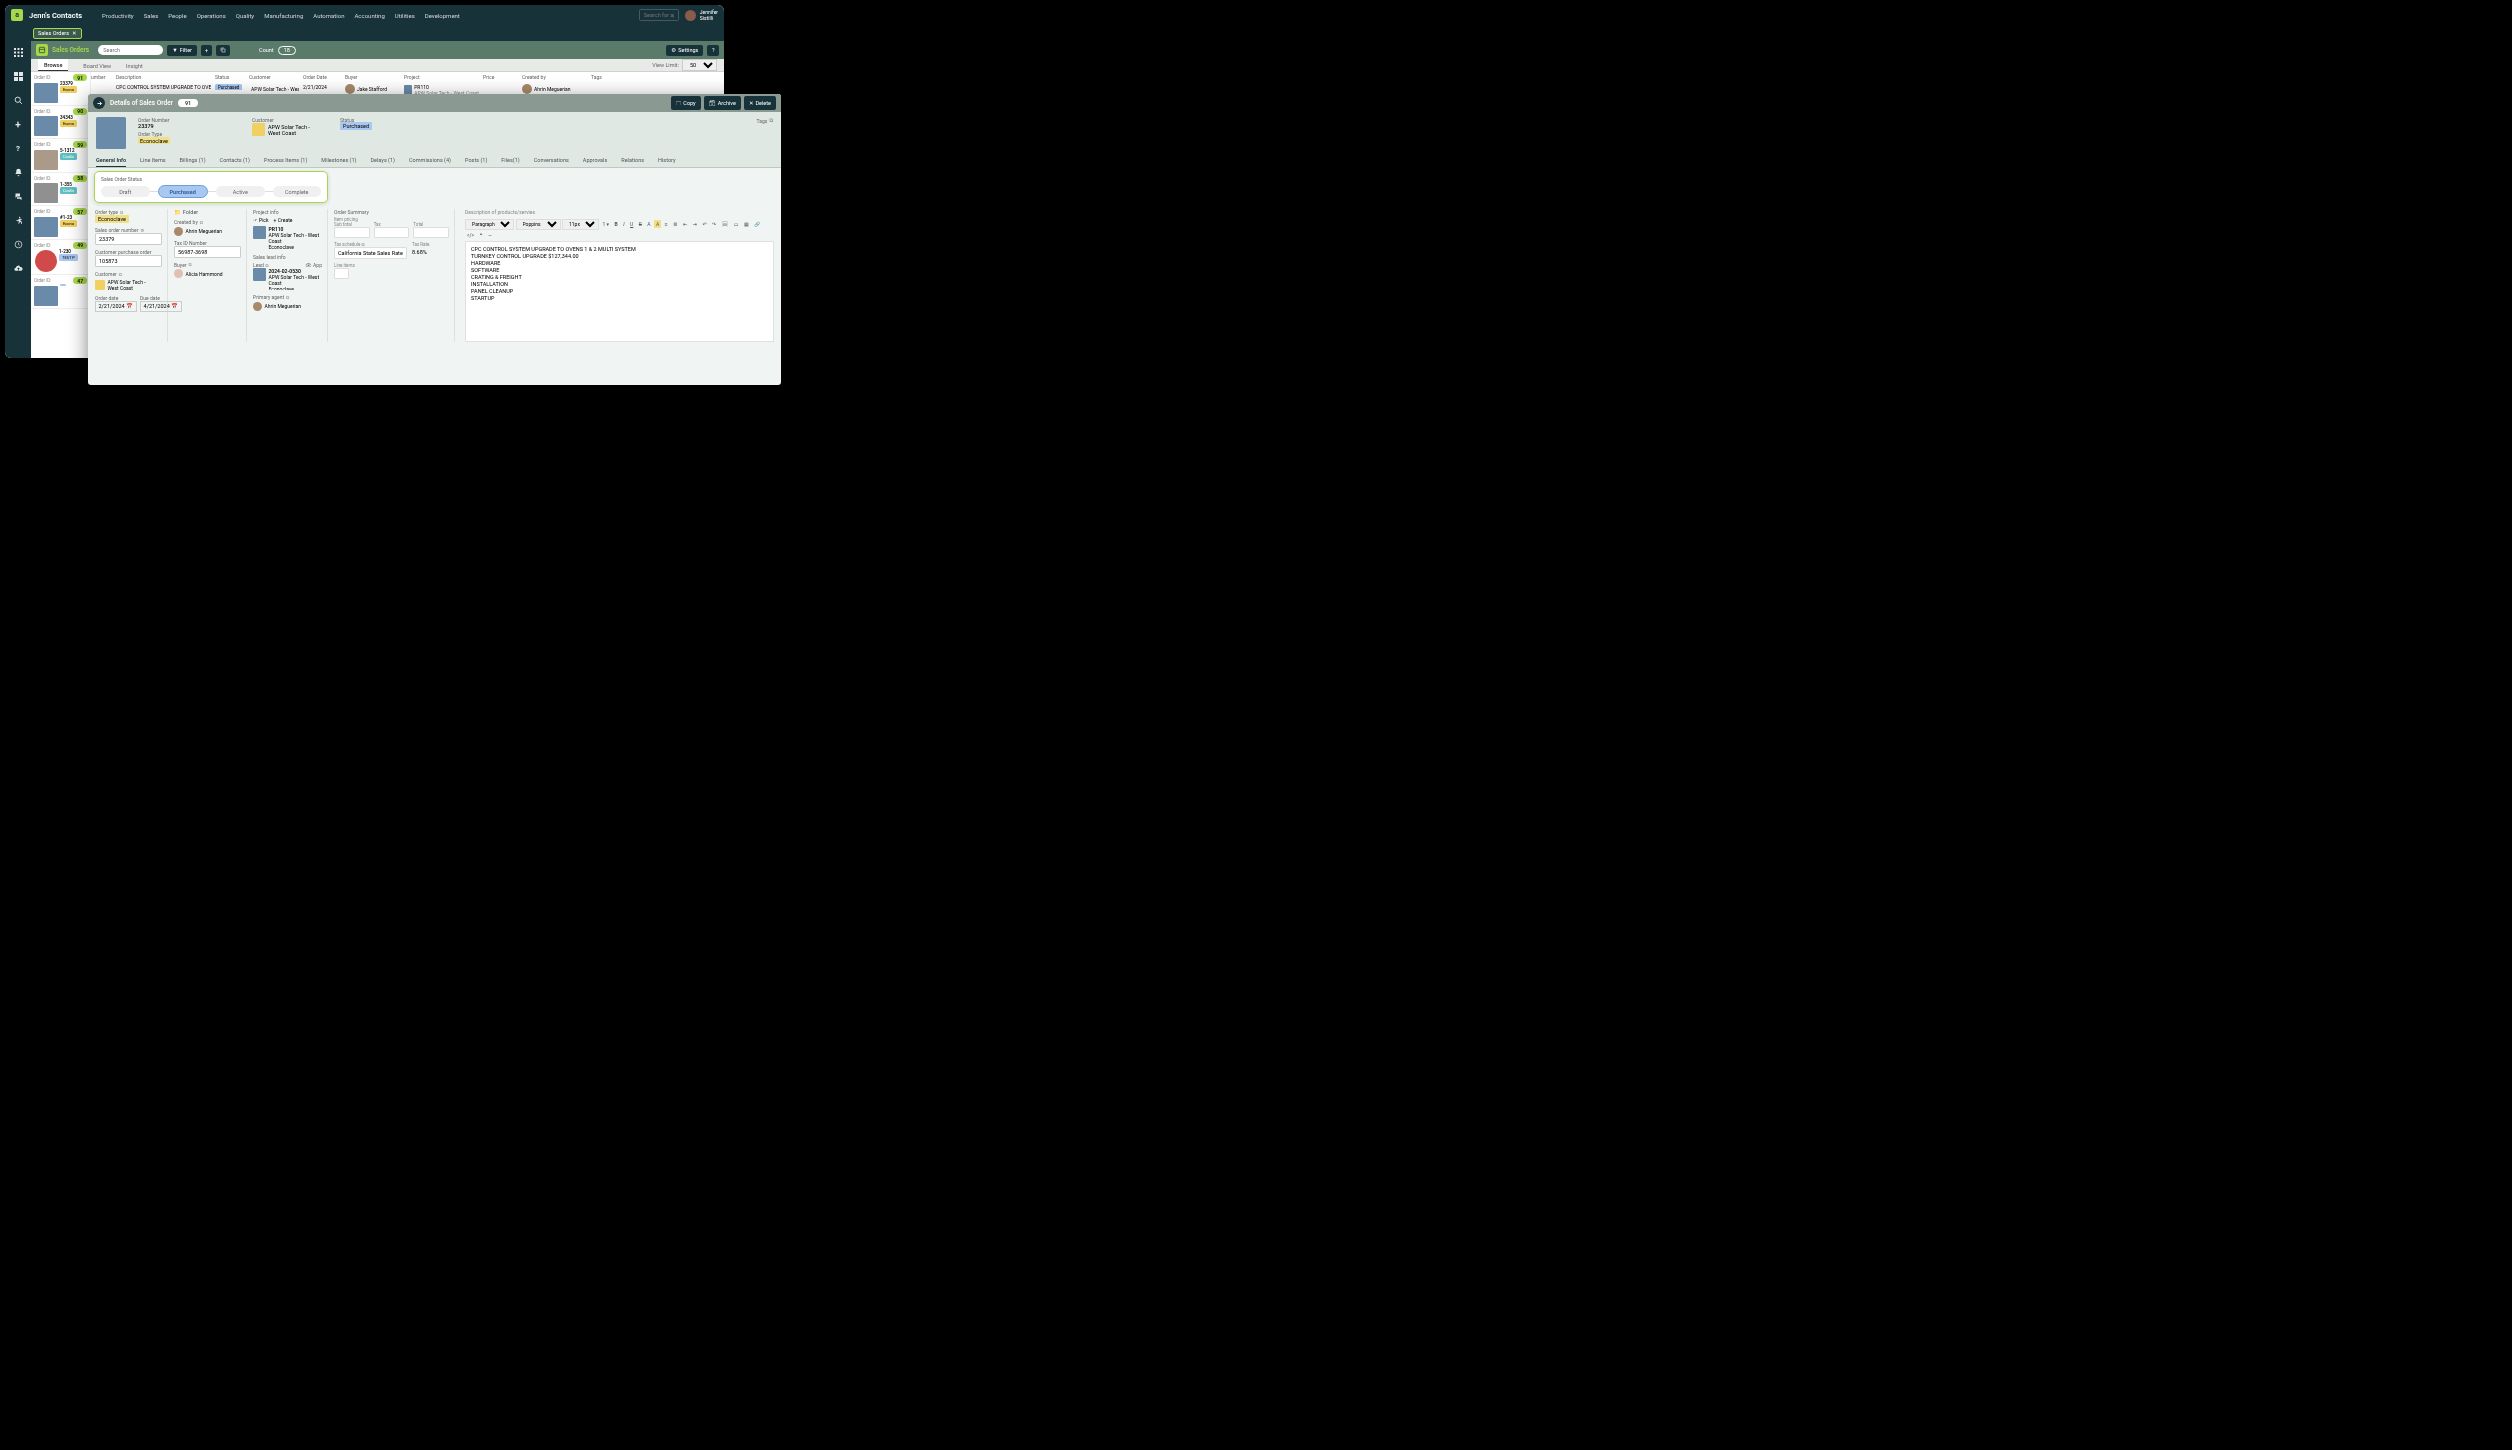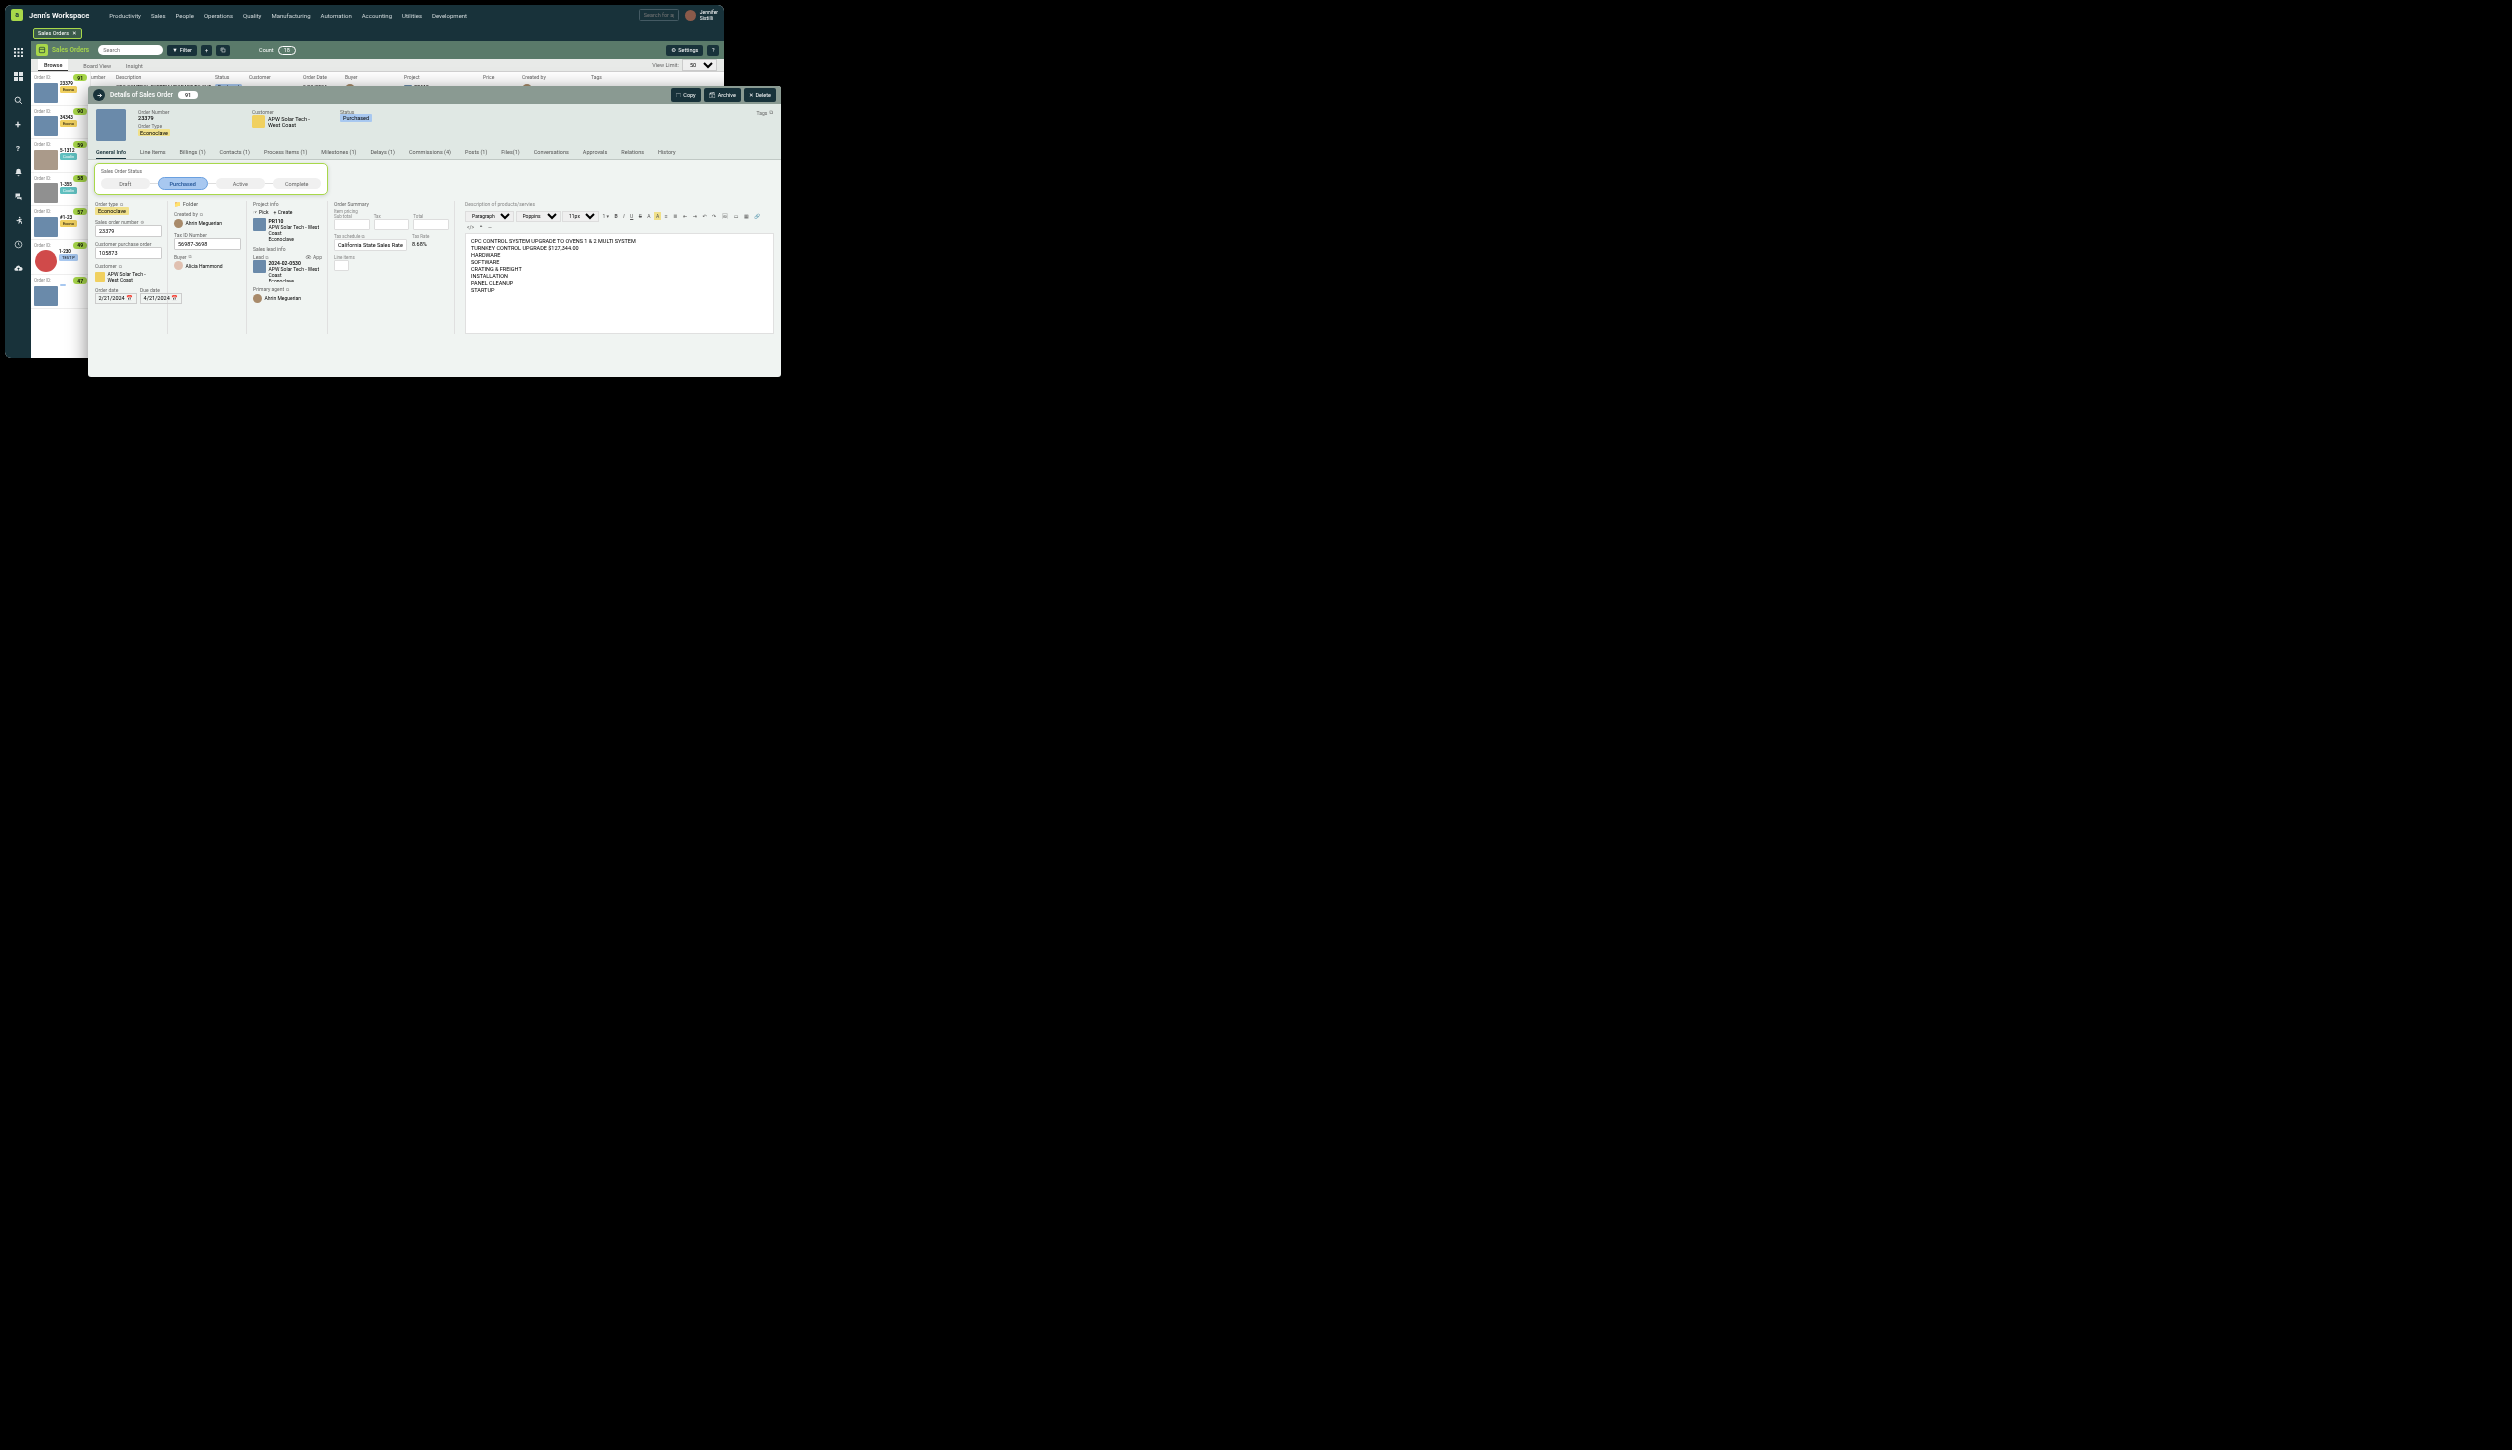--- a/index.html
+++ b/index.html
@@ -156,7 +156,7 @@
 
   <div class="header">
     <div class="logo">a</div>
-    <div class="workspace-name">Jenn's Workspace</div>
+    <div class="workspace-name">Jenn's Contacts</div>
     <div class="nav-menu">
       <span class="nav-item">Productivity</span>
       <span class="nav-item">Sales</span>

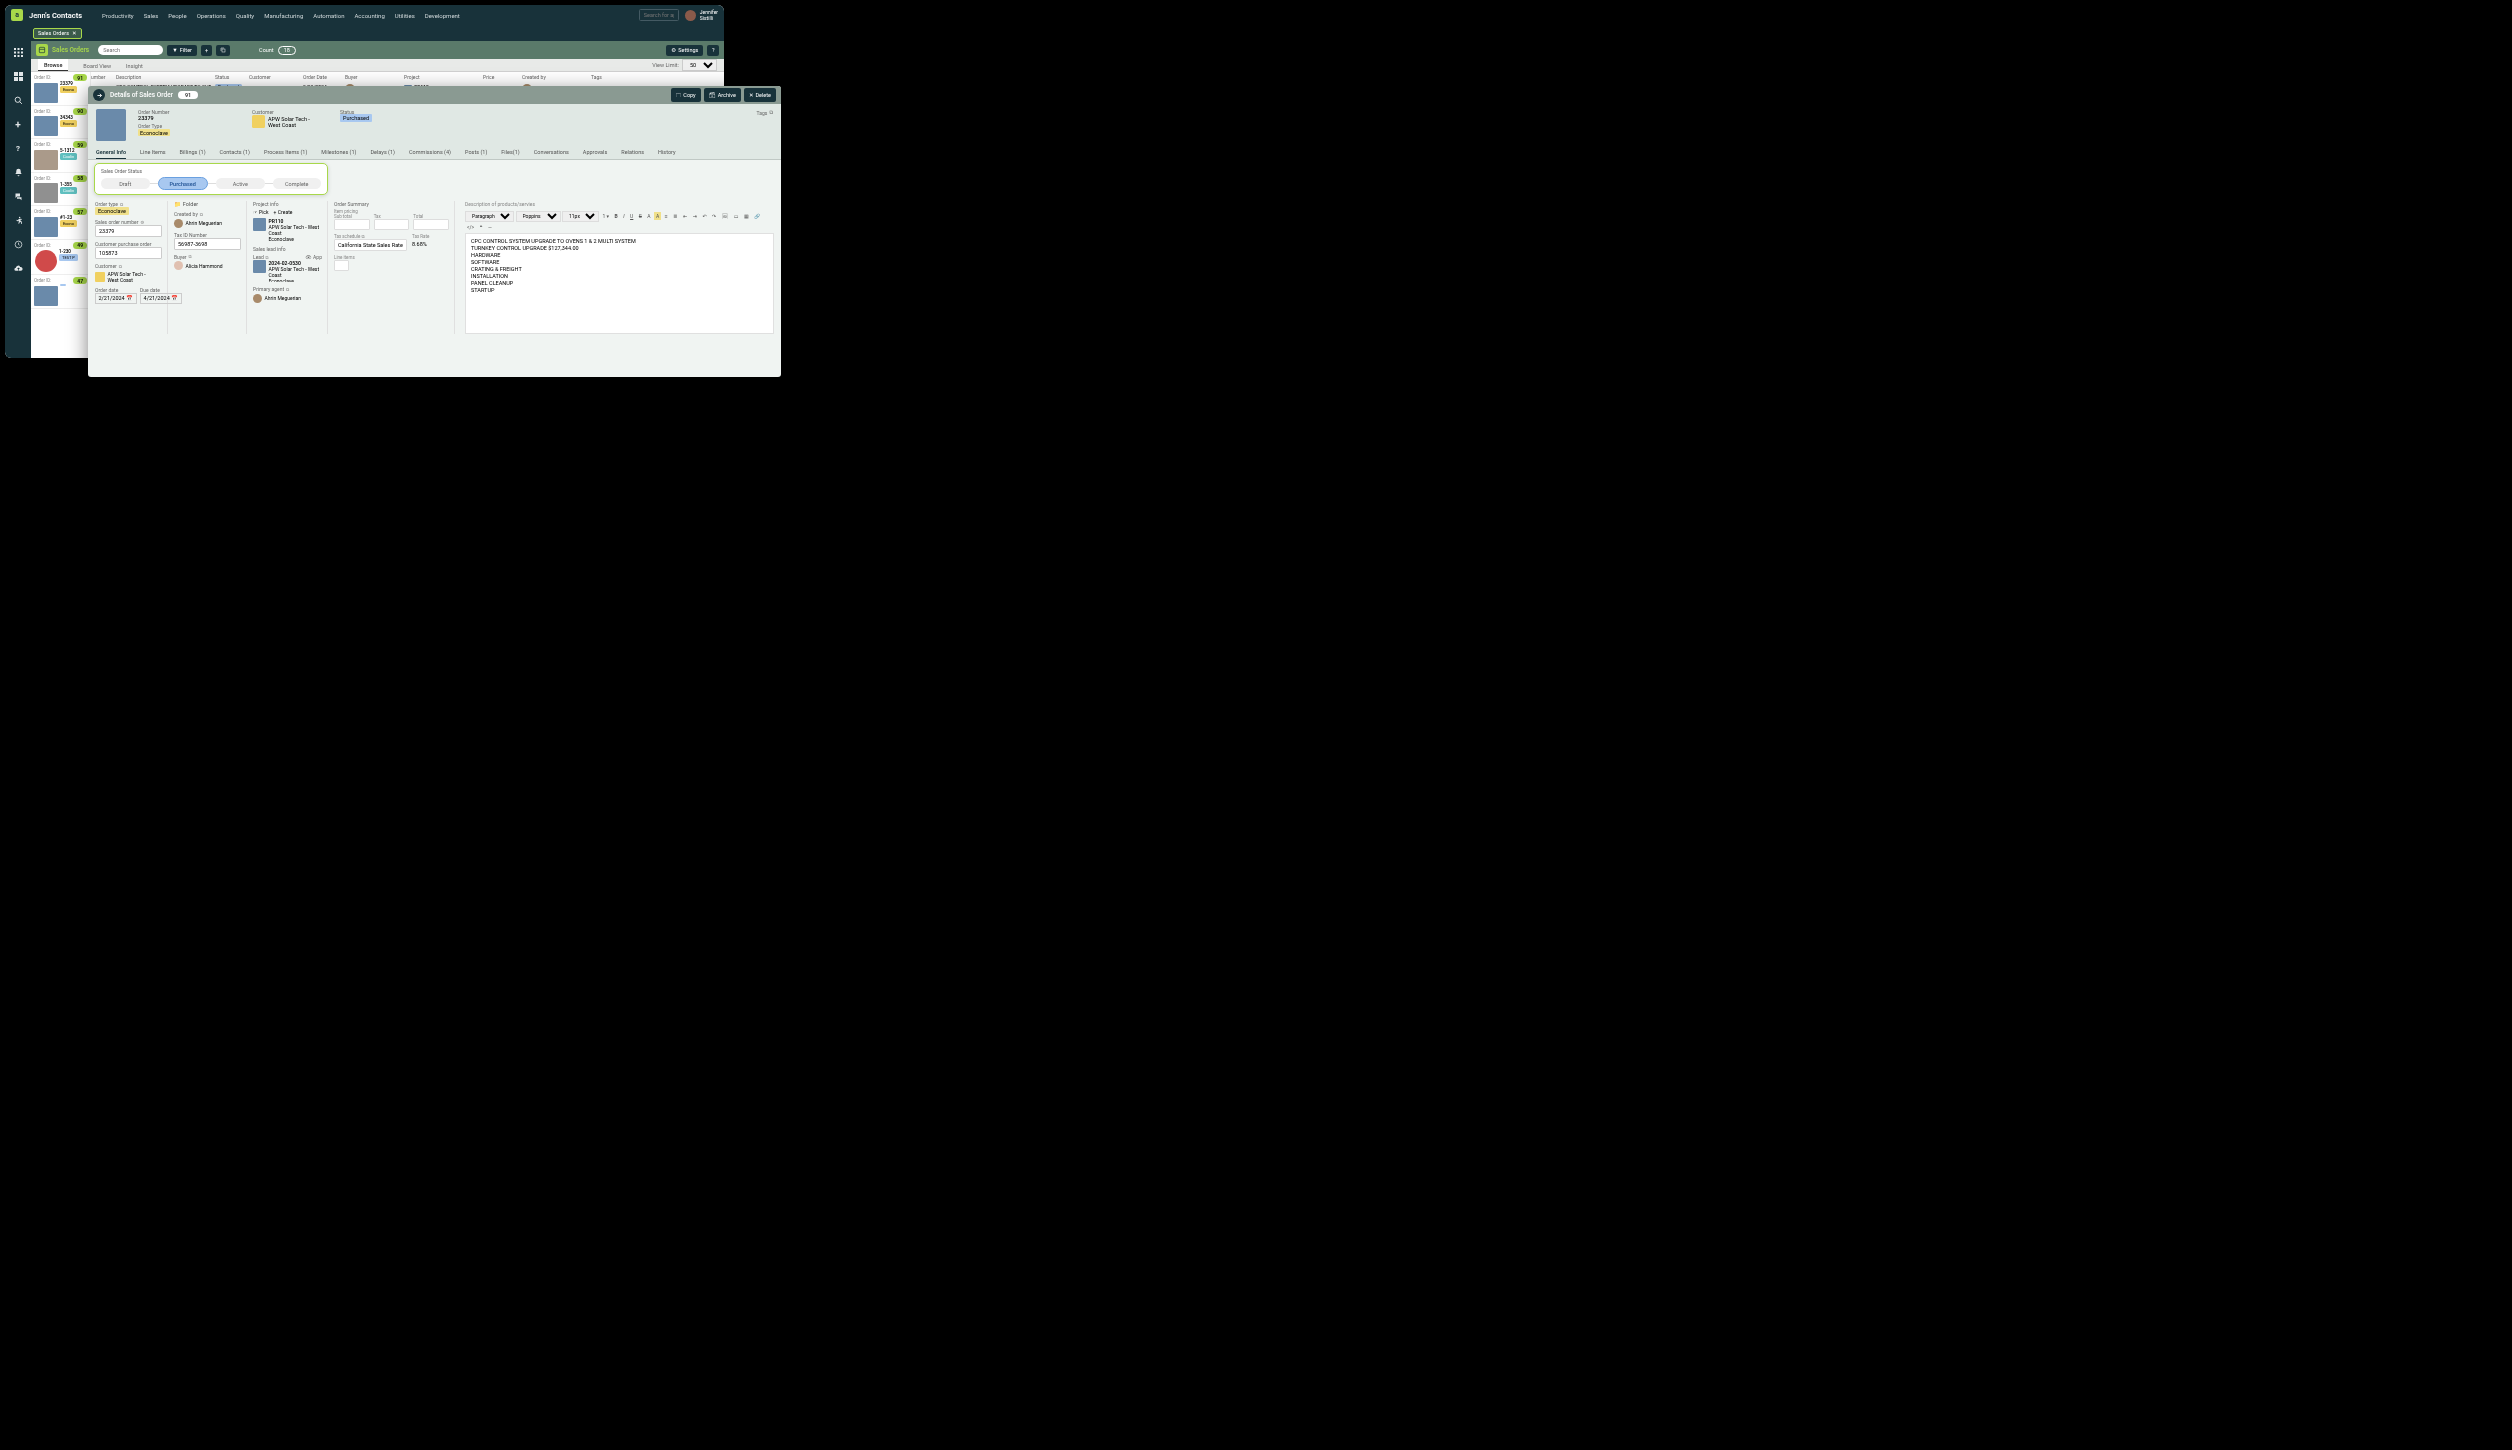--- a/index.html
+++ b/index.html
@@ -77,7 +77,7 @@
 .list-thumb.tool { background: #d04a4a; border-radius: 50%; width: 22px; height: 22px; margin-left: 1px; }
 
 
-.detail-panel { position: absolute; top: 86px; left: 88px; width: 693px; height: 291px; background: #f0f4f2; border-radius: 3px; box-shadow: 0 5px 20px rgba(0,0,0,0.5); overflow: hidden; }
+.detail-panel { position: absolute; top: 94px; left: 88px; width: 693px; height: 291px; background: #f0f4f2; border-radius: 3px; box-shadow: 0 5px 20px rgba(0,0,0,0.5); overflow: hidden; }
 .detail-header { background: #8a9a92; height: 18px; display: flex; align-items: center; padding: 0 5px; gap: 5px; color: #fff; }
 .back-btn { width: 12px; height: 12px; background: #18323a; border-radius: 50%; display: flex; align-items: center; justify-content: center; cursor: pointer; }
 .detail-title { font-size: 6.5px; font-weight: 500; }

